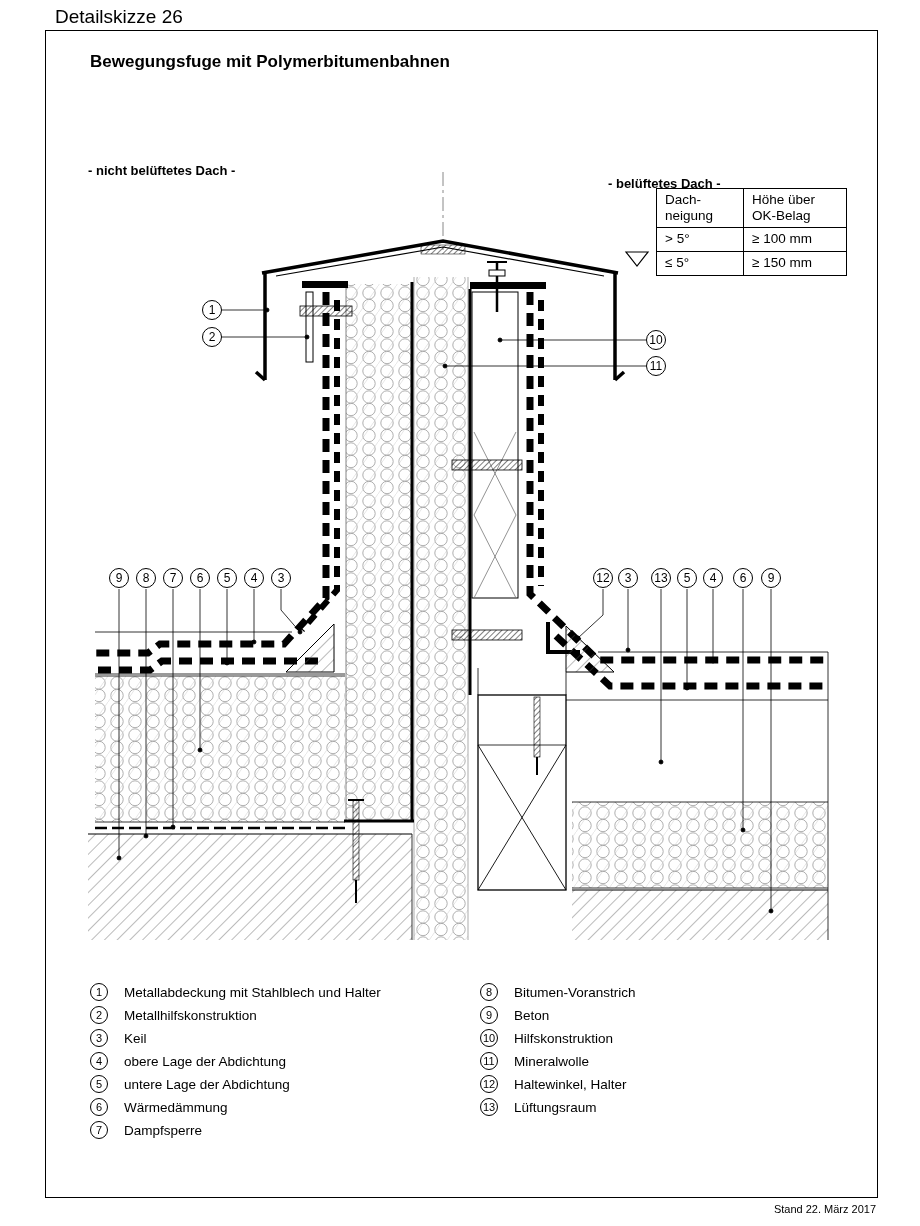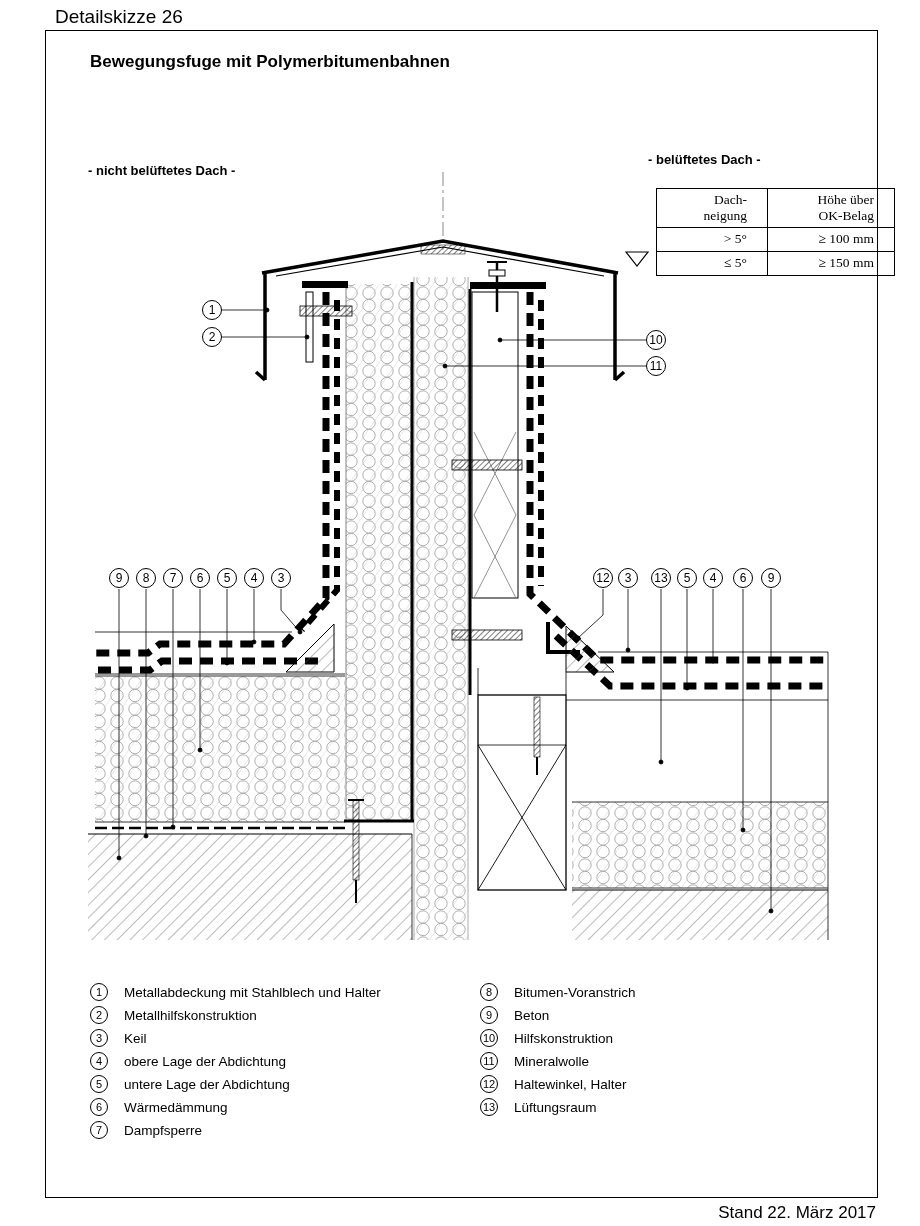--- a/index.html
+++ b/index.html
@@ -30,7 +30,7 @@
 </div>
 
 <div class="abs sec-label" style="left:88px;top:163px;">- nicht belüftetes Dach -</div>
-<div class="abs sec-label" style="left:608px;top:152px;margin-left:40px;">- belüftetes Dach -</div>
+<div class="abs sec-label" style="left:608px;top:176px;">- belüftetes Dach -</div>
 
 <table class="slope">
   <tbody>

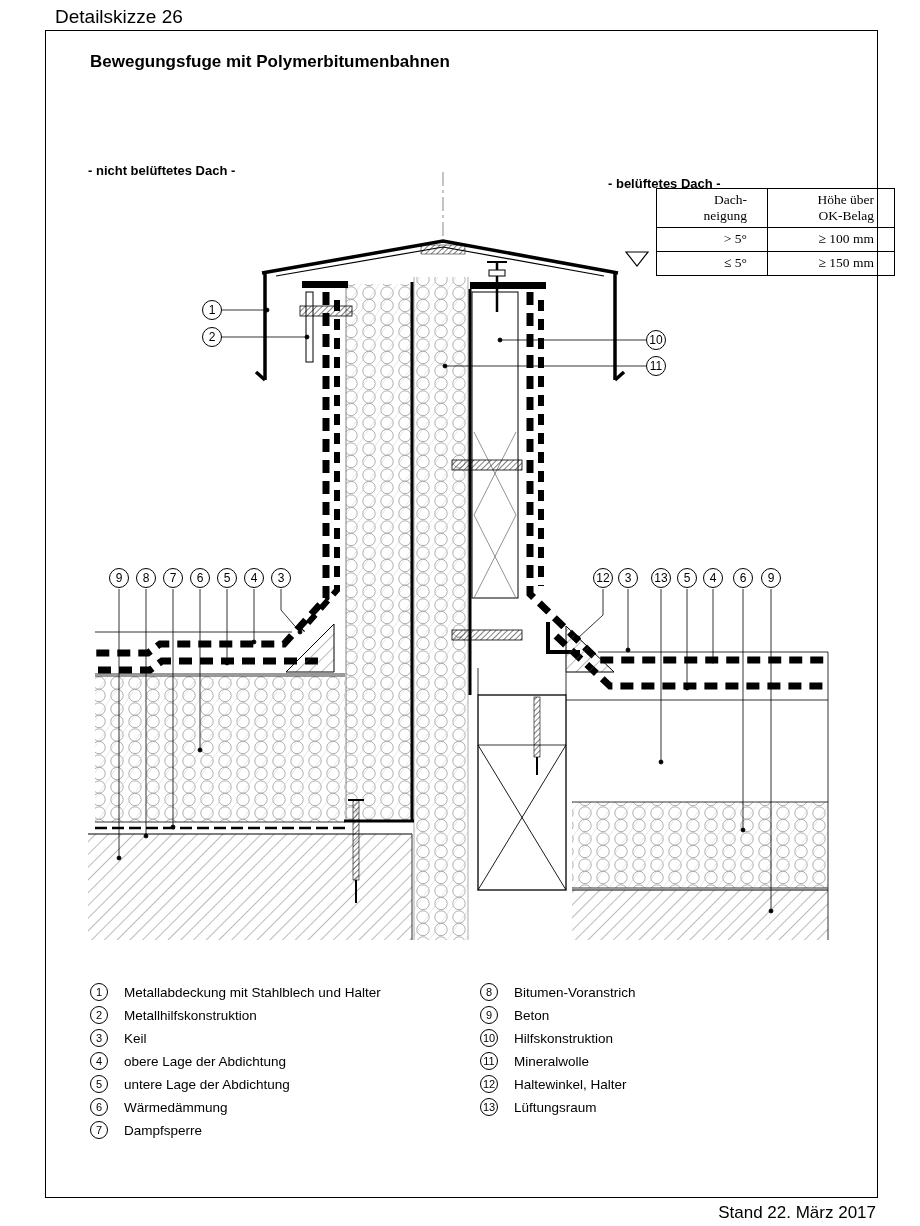--- a/index.html
+++ b/index.html
@@ -11,7 +11,7 @@
   .sec-label{font-size:13px;font-weight:bold;}
   .footer{right:44px;top:1203px;font-size:17px;}
   table.slope{position:absolute;left:656px;top:188px;border-collapse:collapse;font-size:13.5px;}
-  table.slope th,table.slope td{border:1px solid #000;font-weight:normal;text-align:right;padding:1px 20px;line-height:1.2;font-family:Liberation Serif, serif;}
+  table.slope th,table.slope td{border:1px solid #000;font-weight:normal;text-align:left;padding:1px 8px;line-height:1.2;}
   table.slope th{height:36px;}
   table.slope td{height:21px;}
   .callout{width:20px;height:20px;border:1.2px solid #000;border-radius:50%;background:#fff;display:flex;align-items:center;justify-content:center;font-size:12px;box-sizing:border-box;z-index:5;}

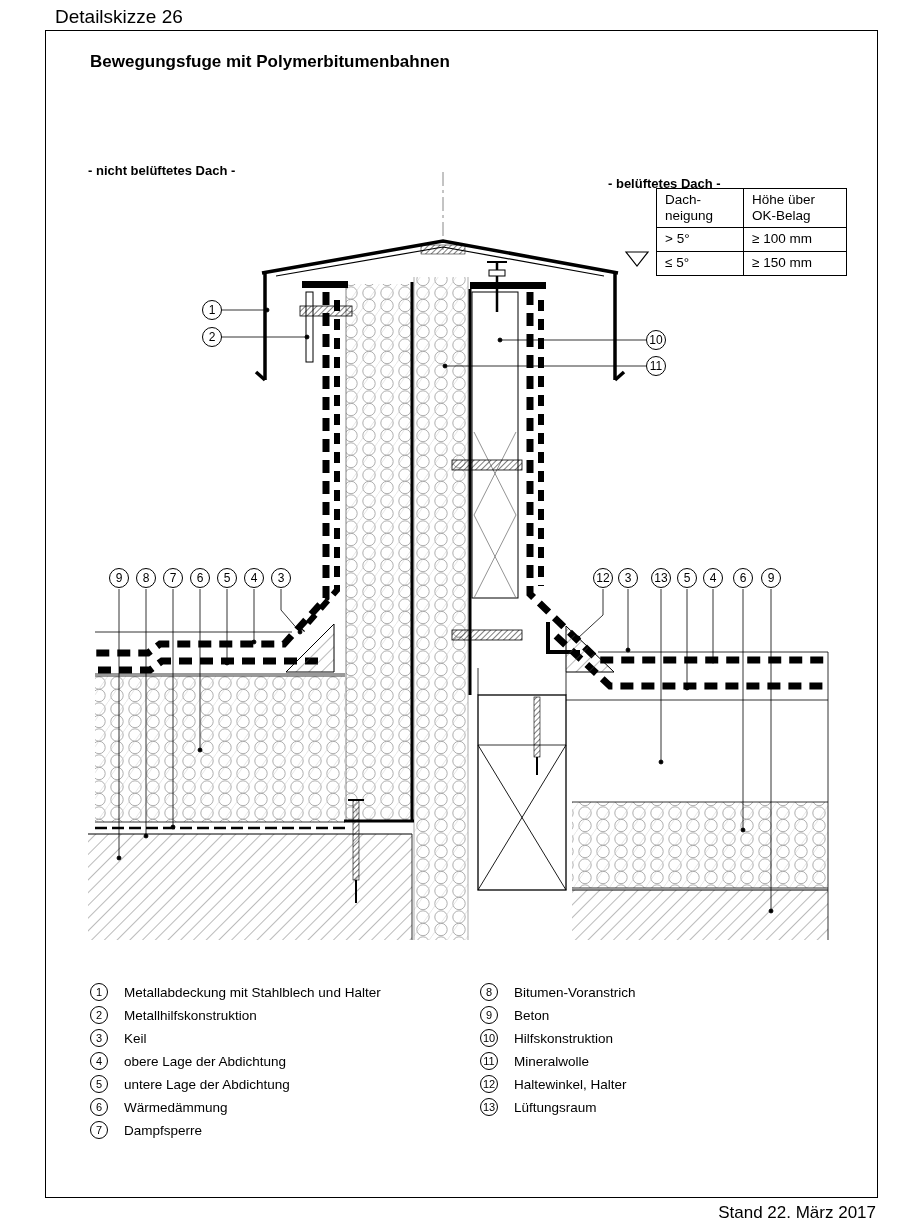--- a/index.html
+++ b/index.html
@@ -9,7 +9,7 @@
   .doc-label{left:55px;top:6px;font-size:19px;}
   .title{left:90px;top:50px;font-size:17px;font-weight:bold;line-height:1.4;}
   .sec-label{font-size:13px;font-weight:bold;}
-  .footer{right:44px;top:1203px;font-size:17px;}
+  .footer{right:44px;top:1203px;font-size:11px;}
   table.slope{position:absolute;left:656px;top:188px;border-collapse:collapse;font-size:13.5px;}
   table.slope th,table.slope td{border:1px solid #000;font-weight:normal;text-align:left;padding:1px 8px;line-height:1.2;}
   table.slope th{height:36px;}

